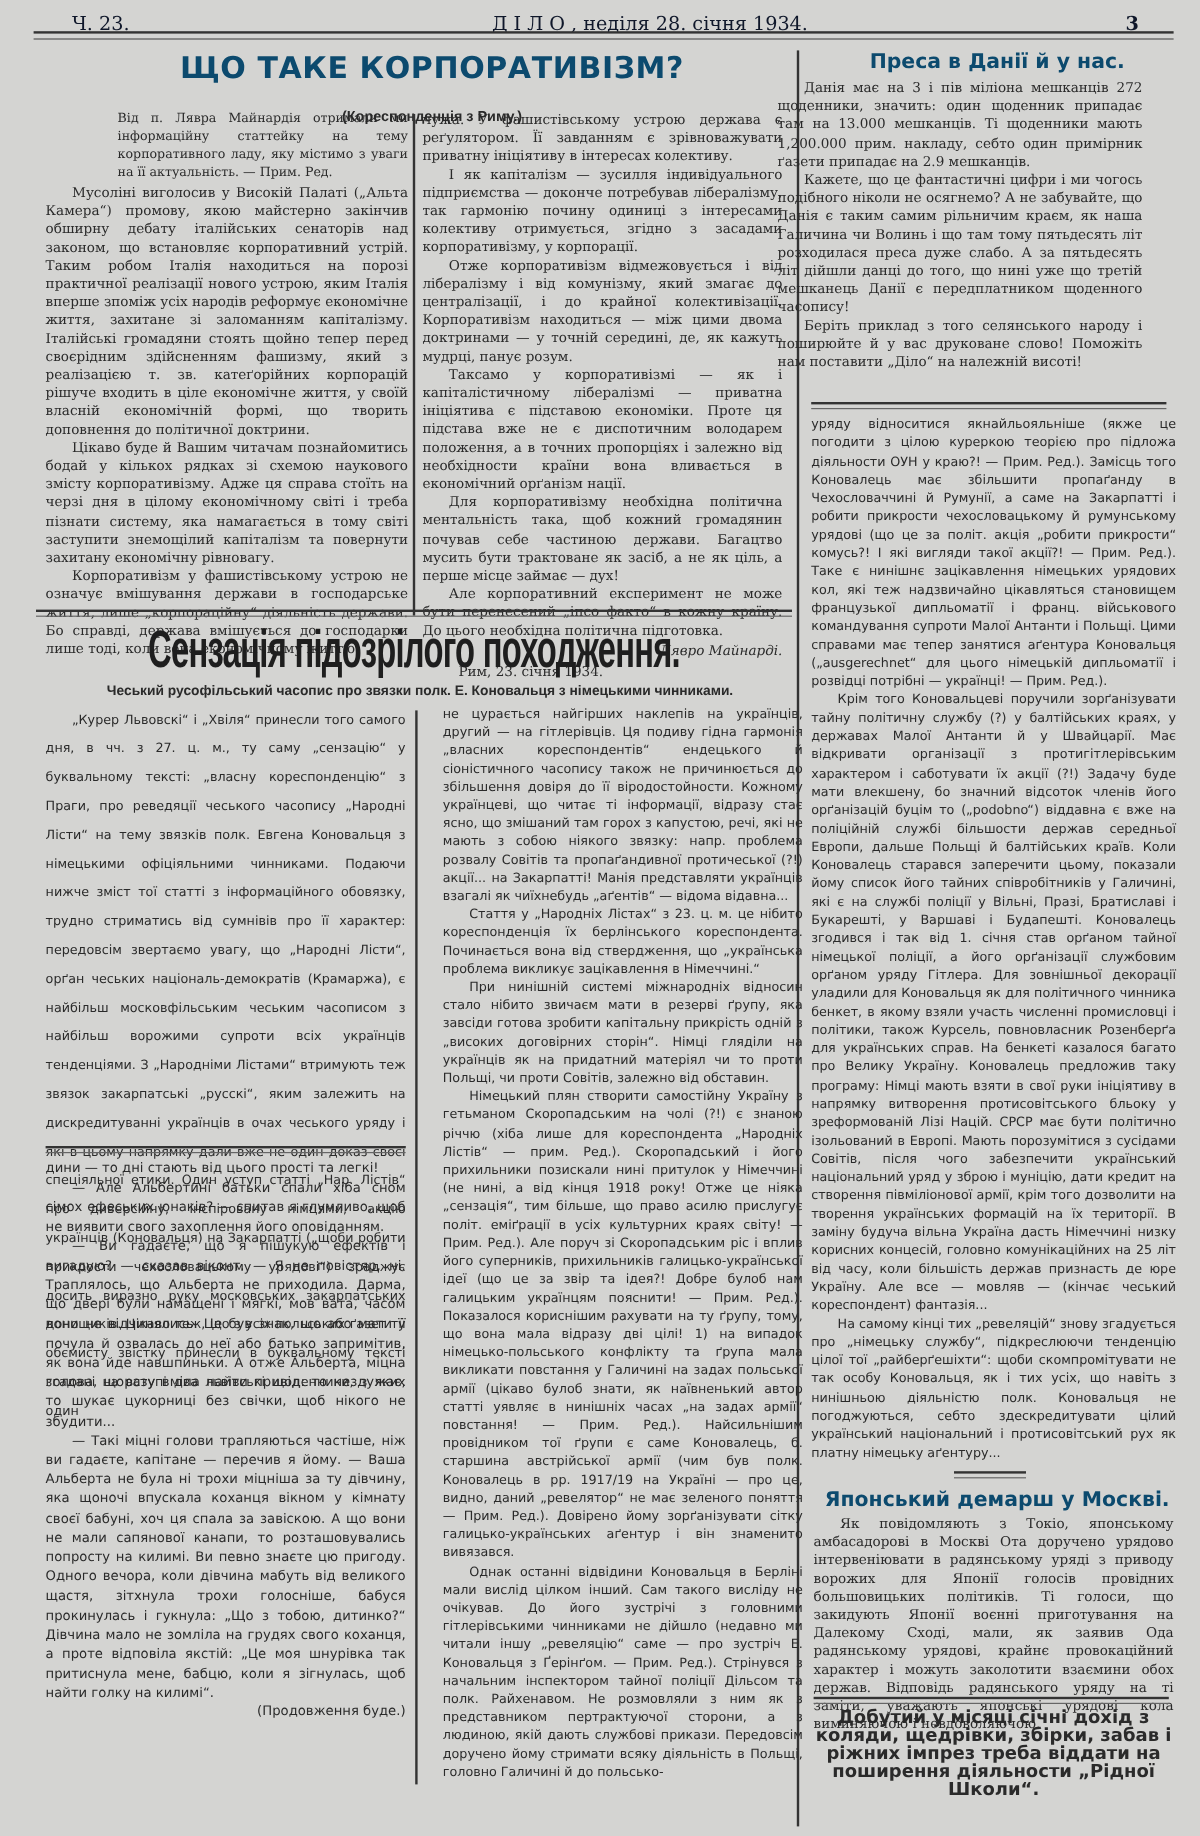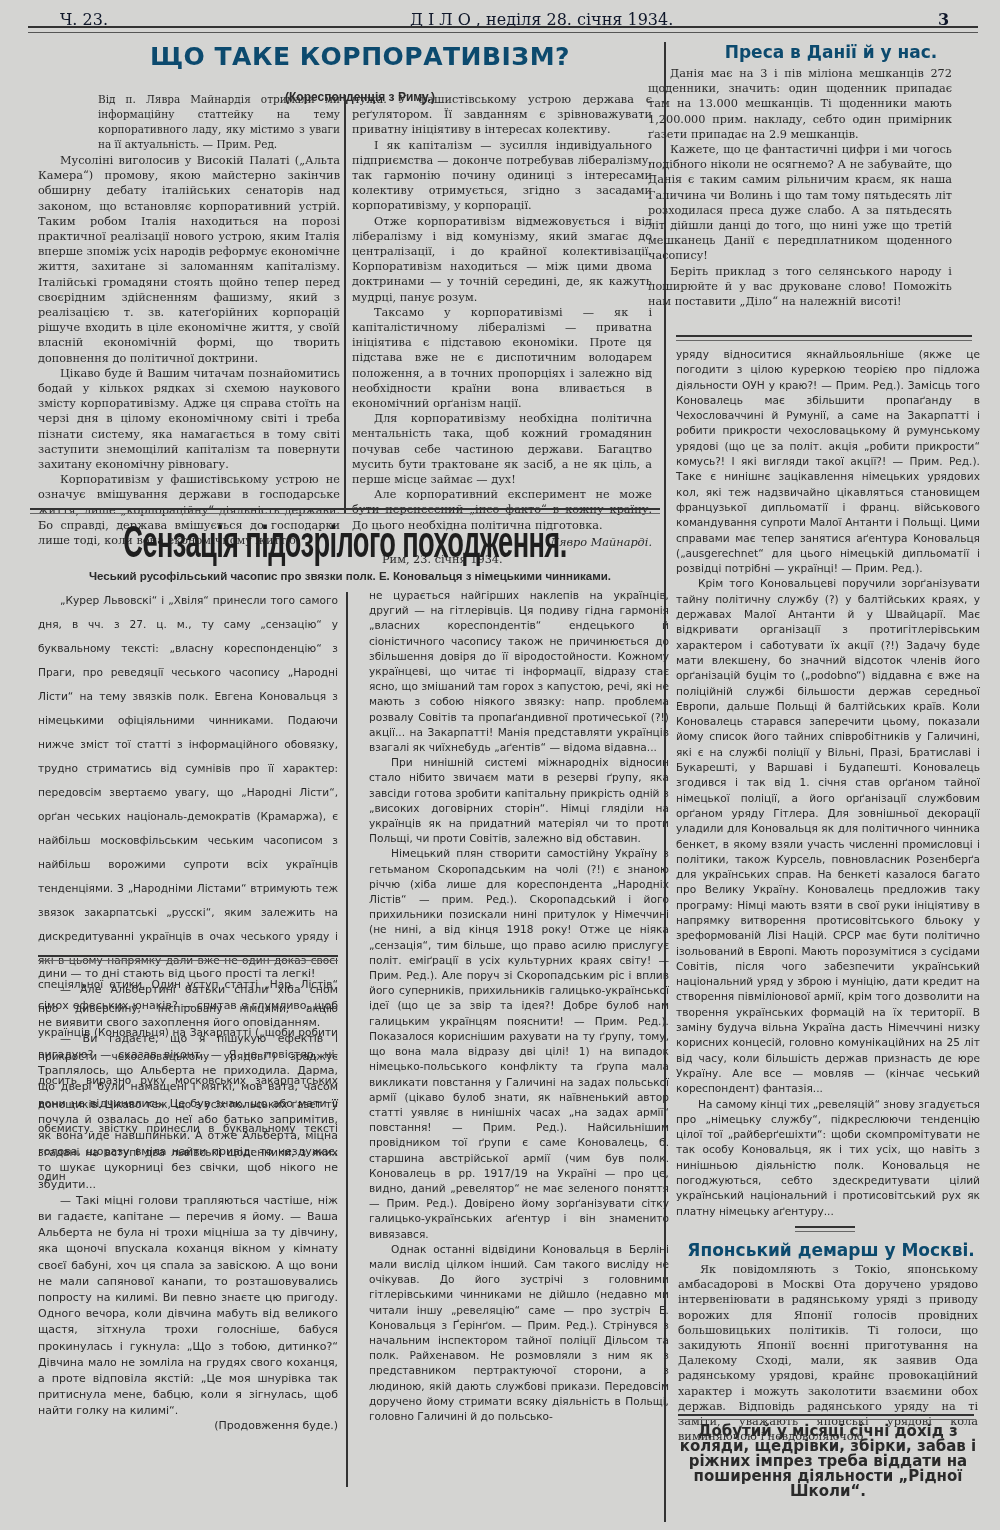--- a/index.html
+++ b/index.html
@@ -73,6 +73,7 @@
 <div class="vrule" style="left:346px;top:592px;height:895px;"></div>
 <div class="col" style="left:369px;width:300px;top:588px;font-family:'DejaVu Sans','Liberation Sans',sans-serif;font-size:10.6px;line-height:15.2px;">
   <p class="noind">не цурається найгірших наклепів на українців, другий — на гітлерівців. Ця подиву гідна гармонія „власних кореспондентів“ ендецького й сіоністичного часопису також не причинюється до збільшення довіря до її віродостойности. Кожному українцеві, що читає ті інформації, відразу стає ясно, що змішаний там горох з капустою, речі, які не мають з собою ніякого звязку: напр. проблема розвалу Совітів та пропаґандивної протичеської (?!) акції... на Закарпатті! Манія представляти українців взагалі як чиїхнебудь „аґентів“ — відома відавна...</p>
+  <p>Стаття у „Народніх Лістах“ з 23. ц. м. це нібито кореспонденція їх берлінського кореспондента. Починається вона від ствердження, що „українська проблема викликує зацікавлення в Німеччині.“</p>
   <p>При нинішній системі міжнародніх відносин стало нібито звичаєм мати в резерві ґрупу, яка завсіди готова зробити капітальну прикрість одній з „високих договірних сторін“. Німці гляділи на українців як на придатний матеріял чи то проти Польщі, чи проти Совітів, залежно від обставин.</p>
   <p>Німецький плян створити самостійну Україну з гетьманом Скоропадським на чолі (?!) є знаною річчю (хіба лише для кореспондента „Народніх Лістів“ — прим. Ред.). Скоропадський і його прихильники позискали нині притулок у Німеччині (не нині, а від кінця 1918 року! Отже це ніяка „сензація“, тим більше, що право асилю прислугує політ. еміґрації в усіх культурних краях світу! — Прим. Ред.). Але поруч зі Скоропадським ріс і вплив його суперників, прихильників галицько-української ідеї (що це за звір та ідея?! Добре булоб нам галицьким українцям пояснити! — Прим. Ред.). Показалося кориснішим рахувати на ту ґрупу, тому, що вона мала відразу дві цілі! 1) на випадок німецько-польського конфлікту та ґрупа мала викликати повстання у Галичині на задах польської армії (цікаво булоб знати, як наївненький автор статті уявляє в нинішніх часах „на задах армії“ повстання! — Прим. Ред.). Найсильнішим провідником тої ґрупи є саме Коновалець, б. старшина австрійської армії (чим був полк. Коновалець в рр. 1917/19 на Україні — про це, видно, даний „ревелятор“ не має зеленого поняття — Прим. Ред.). Довірено йому зорґанізувати сітку галицько-українських аґентур і він знаменито вивязався.</p>
   <p>Однак останні відвідини Коновальця в Берліні мали вислід цілком інший. Сам такого висліду не очікував. До його зустрічі з головними гітлерівськими чинниками не дійшло (недавно ми читали іншу „ревеляцію“ саме — про зустріч Е. Коновальця з Ґерінґом. — Прим. Ред.). Стрінувся з начальним інспектором тайної поліції Дільсом та полк. Райхенавом. Не розмовляли з ним як з представником пертрактуючої сторони, а з людиною, якій дають службові прикази. Передовсім доручено йому стримати всяку діяльність в Польщі, головно Галичині й до польсько-</p>

